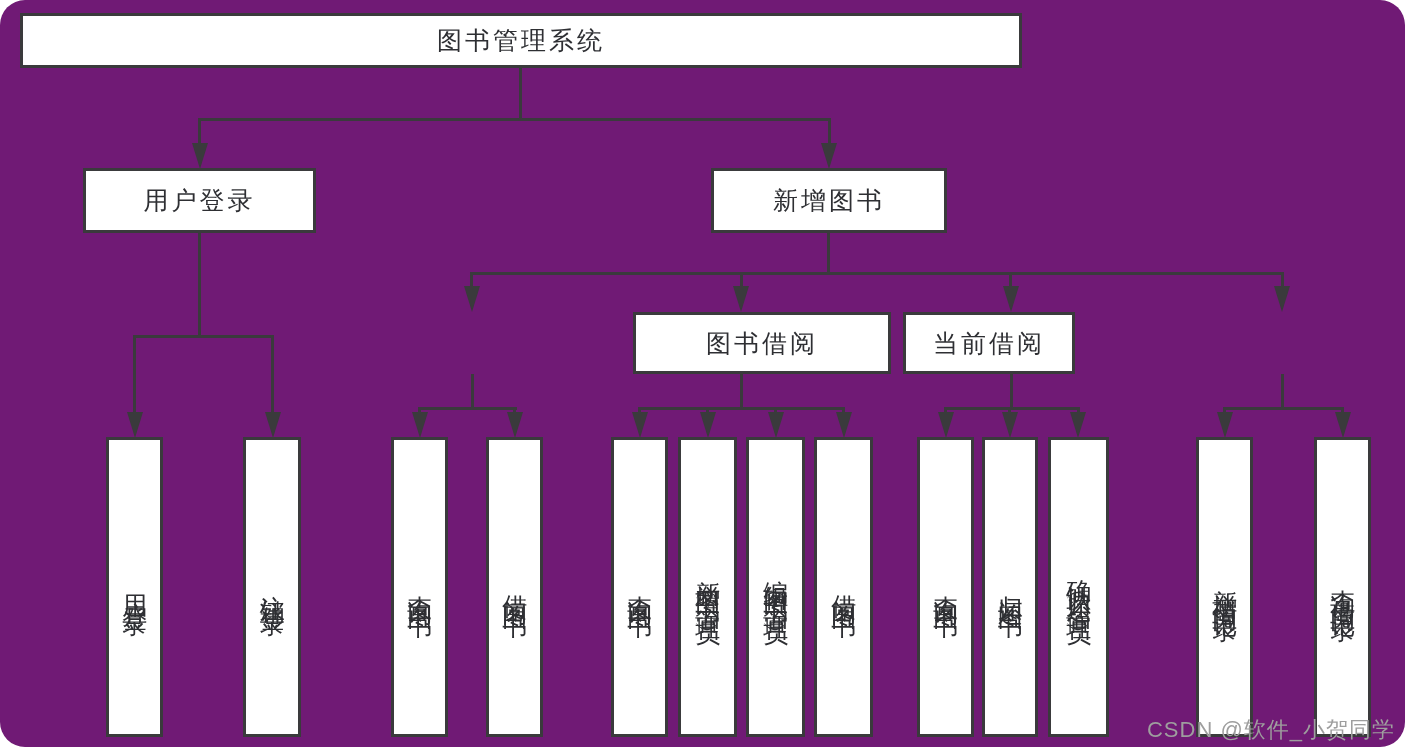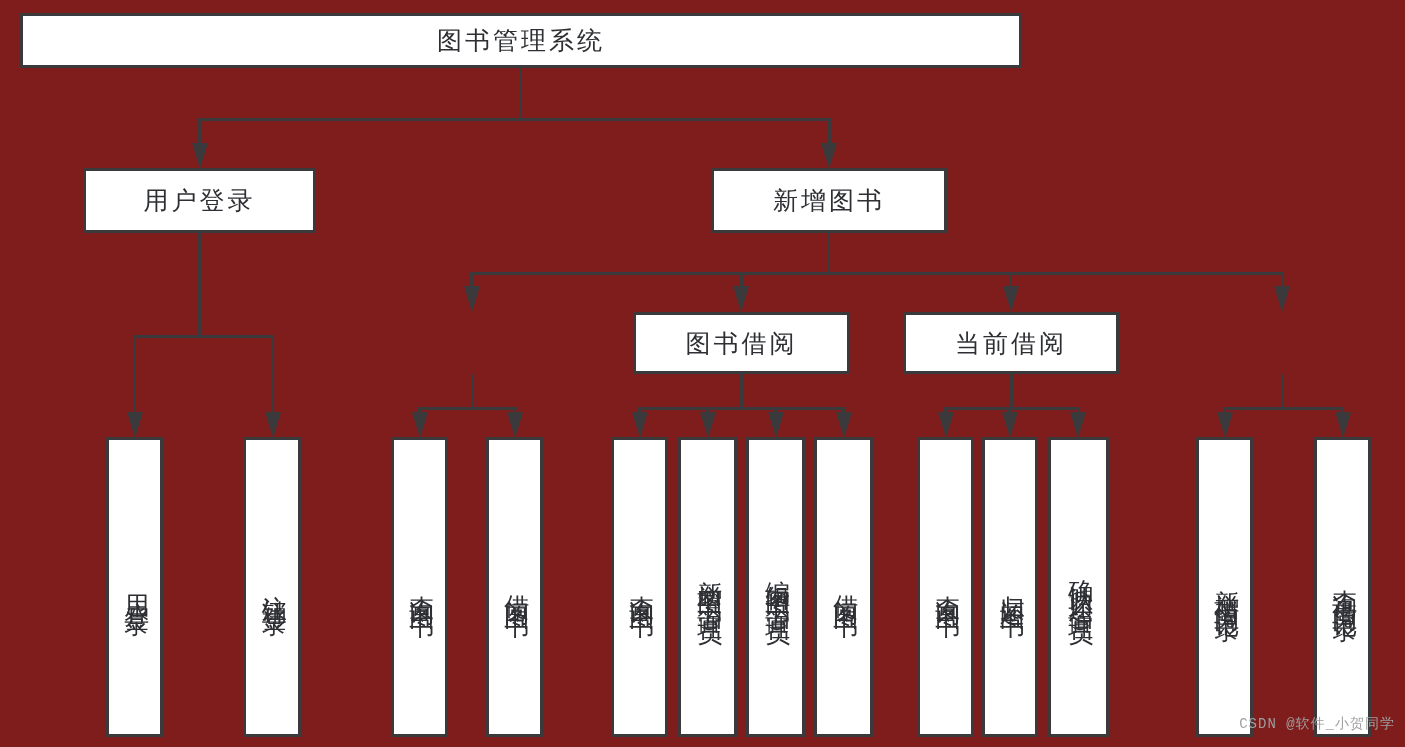--- a/index.html
+++ b/index.html
@@ -7,9 +7,10 @@
     position: relative;
     width: 1405px;
     height: 747px;
-    background: #7f1d1d;
-    font-family: Liberation Mono, monospace;
+    background: #701a75;
+    font-family: Liberation Sans, sans-serif;
     overflow: hidden;
+    border-radius: 25px;
   }
   .node {
     position: absolute;

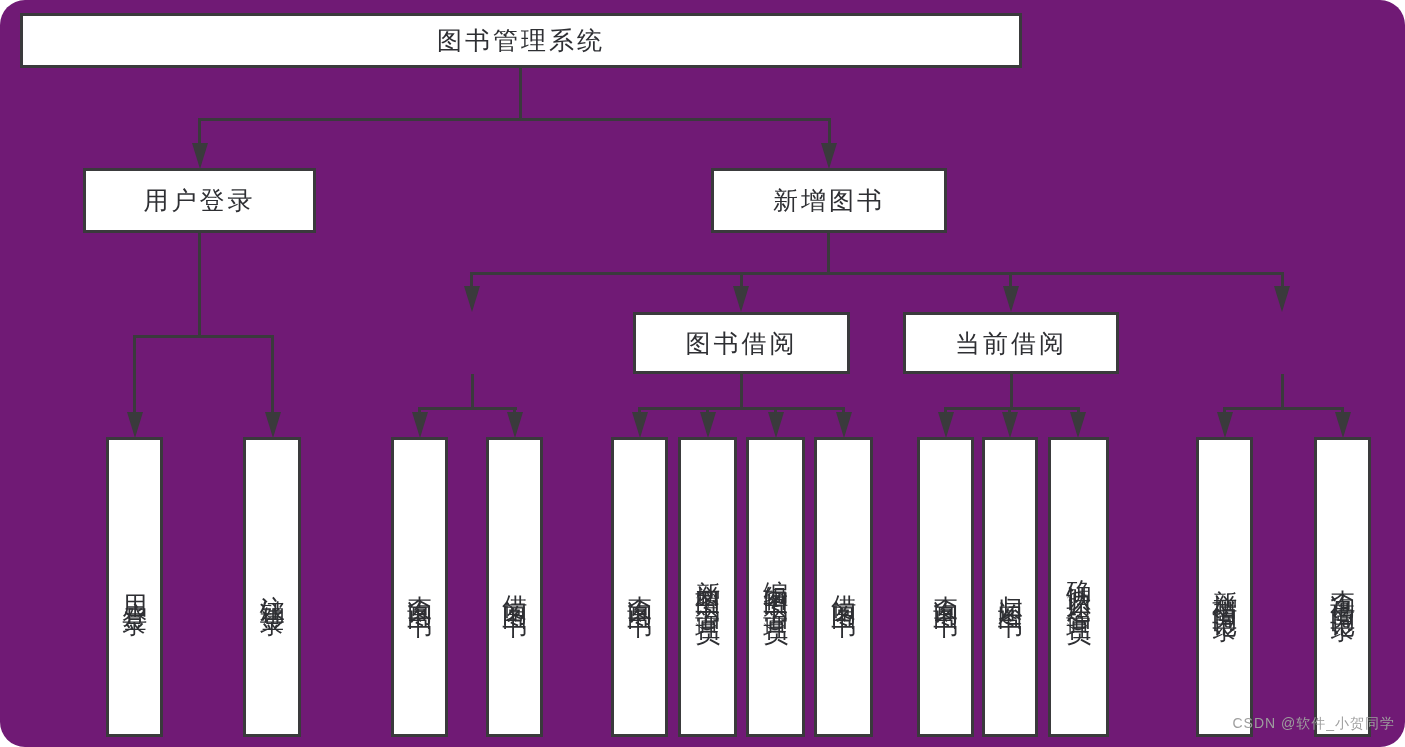--- a/index.html
+++ b/index.html
@@ -106,7 +106,7 @@
   <div class="vline" style="left:1281px; top:272px; width:3px; height:16px;"></div>
   <div class="arrow" style="left:1274px; top:286px;"></div>
 
-  <div class="node" style="left:633px; top:312px; width:217px; height:62px;">
+  <div class="node" style="left:633px; top:312px; width:258px; height:62px;">
     <span>图书借阅</span>
   </div>
   <div class="node" style="left:903px; top:312px; width:216px; height:62px;">

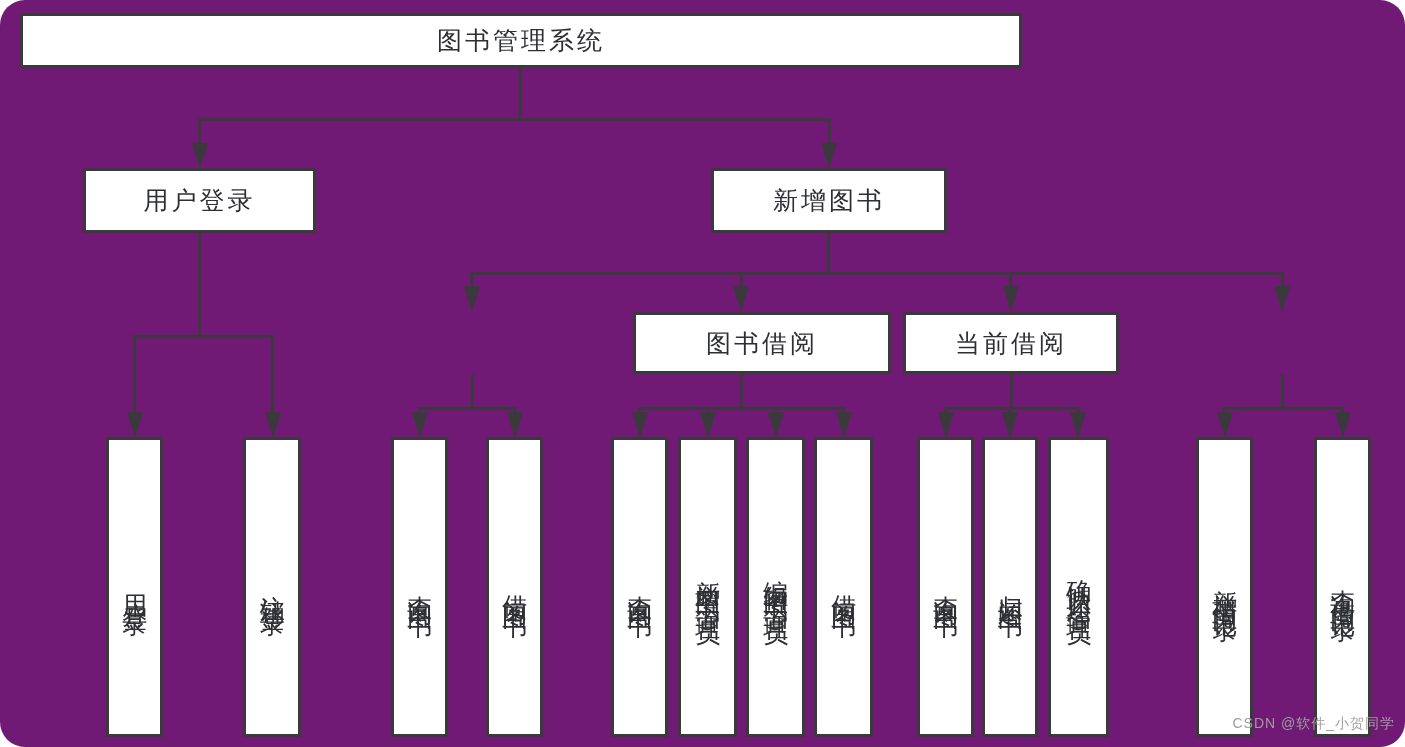--- a/index.html
+++ b/index.html
@@ -109,7 +109,7 @@
   <div class="node" style="left:633px; top:312px; width:258px; height:62px;">
     <span>图书借阅</span>
   </div>
-  <div class="node" style="left:903px; top:312px; width:216px; height:62px;">
+  <div class="node" style="left:903px; top:312px; width:172px; height:62px;">
     <span>当前借阅</span>
   </div>
 

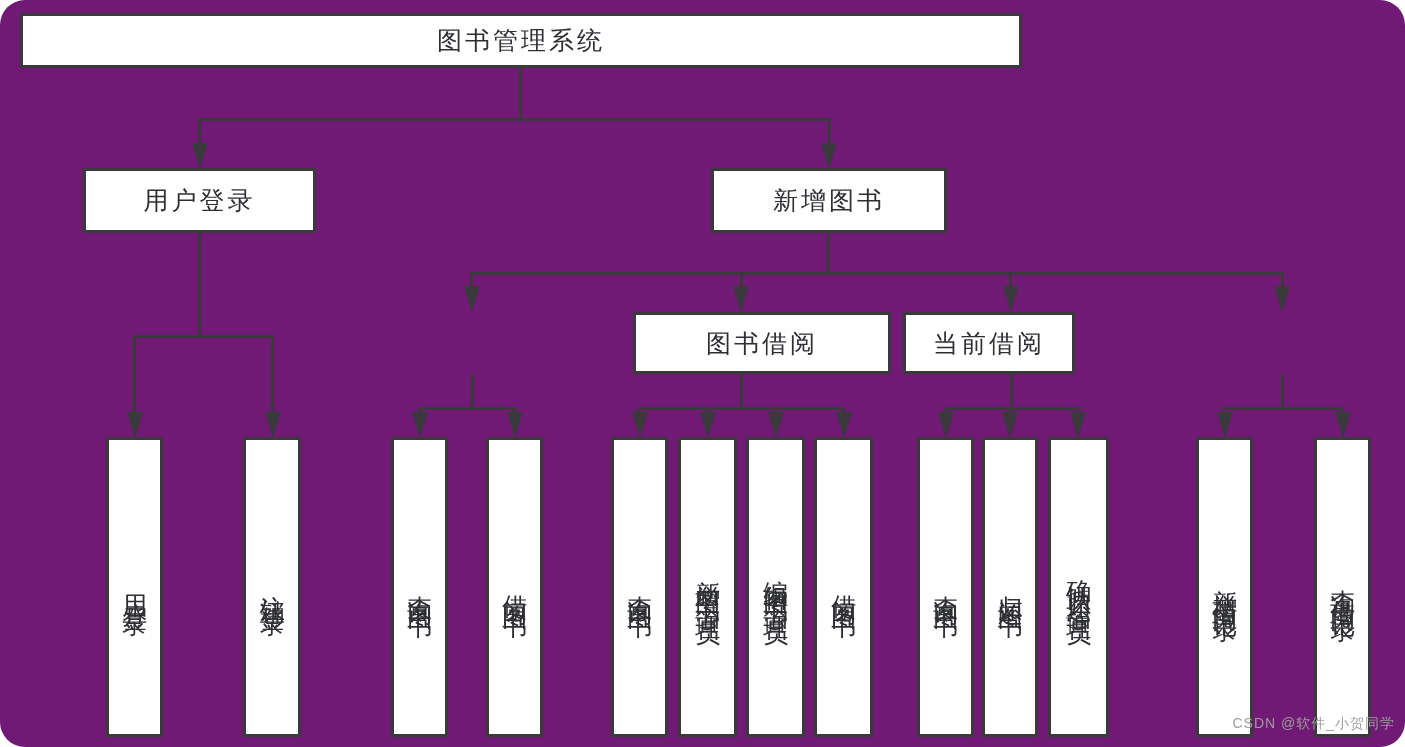--- a/index.html
+++ b/index.html
@@ -57,7 +57,7 @@
     position: absolute;
     right: 10px;
     top: 715px;
-    font-size: 14px;
+    font-size: 22px;
     letter-spacing: 1px;
     color: #9e9e9e;
     z-index: 10;

